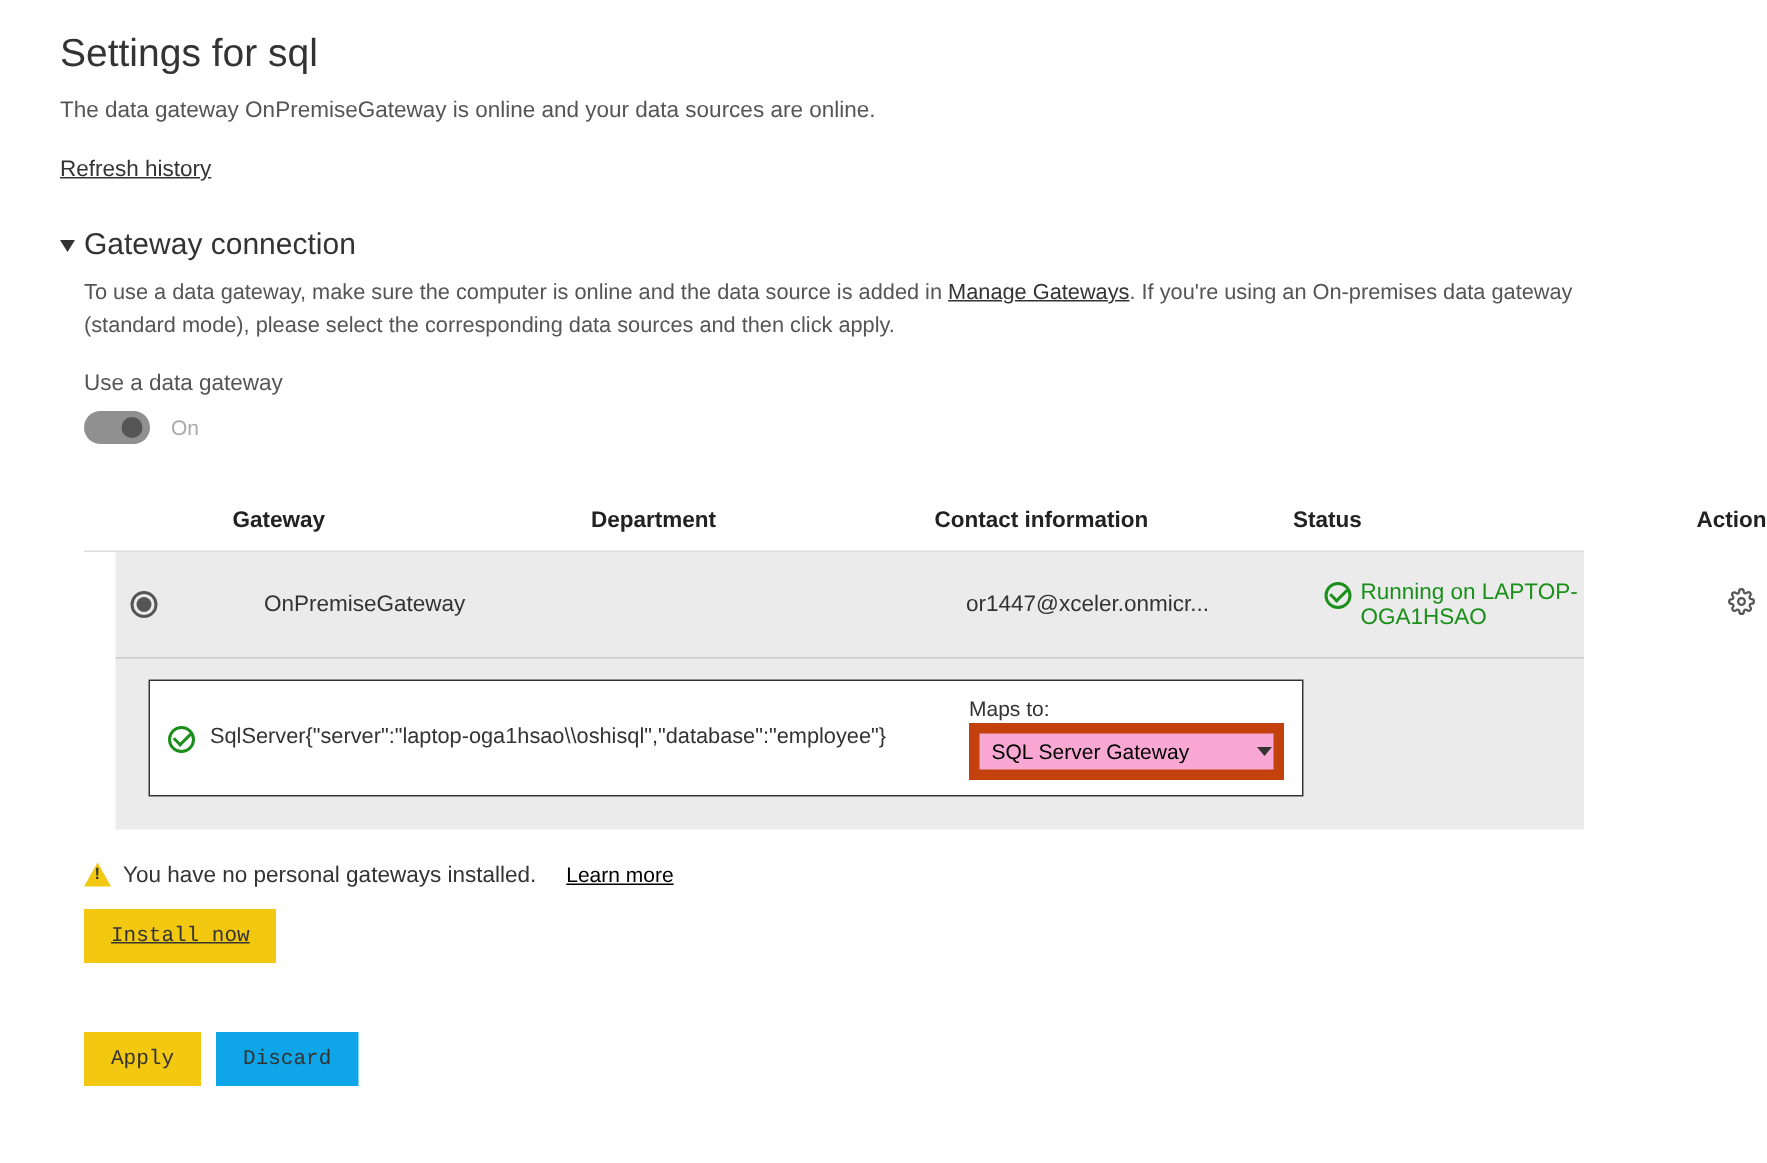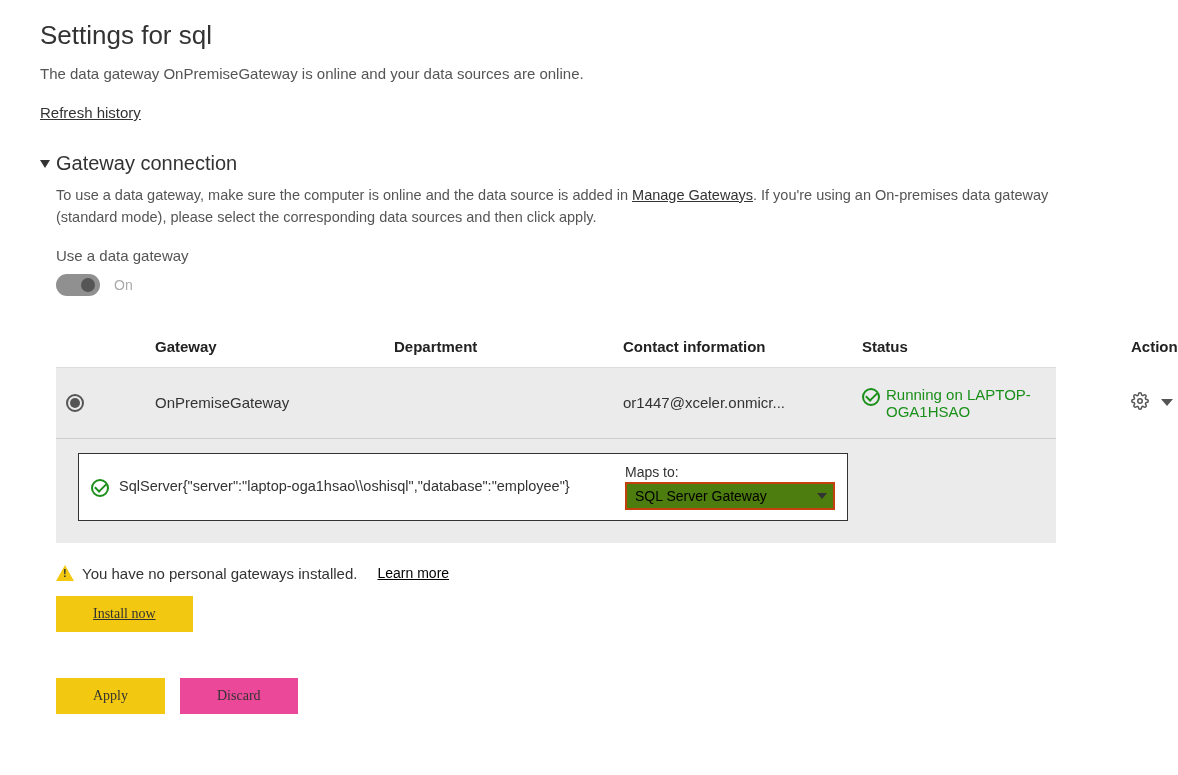--- a/index.html
+++ b/index.html
@@ -103,6 +103,7 @@
   }
   .gw-body {
     background: #ebebeb;
+    margin-left: 21px;
   }
   .gw-row {
     font-size: 15px;

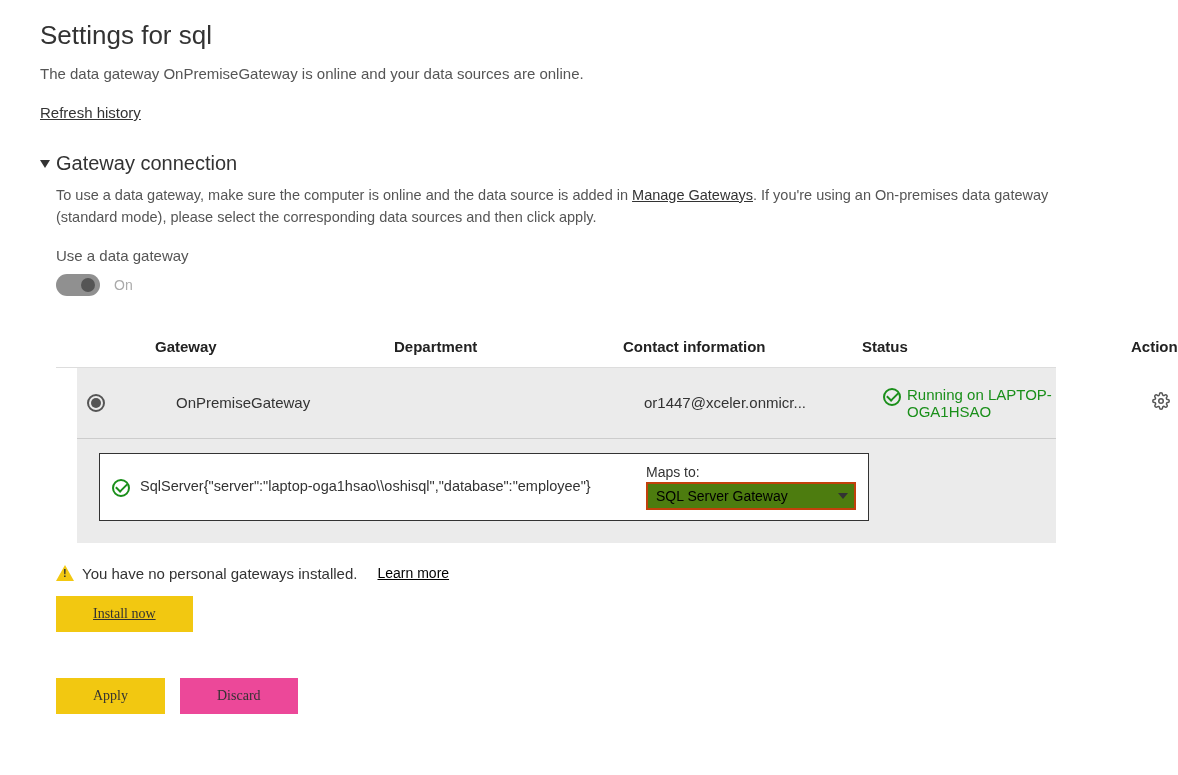--- a/index.html
+++ b/index.html
@@ -204,8 +204,8 @@
     margin-bottom: 2px;
   }
   .maps-select {
-    border: 2px solid #c2410c;
-    background: #4d7c0f;
+    border: 7px solid #c2410c;
+    background: #f9a8d4;
     font-size: 14px;
     padding: 4px 24px 4px 8px;
     width: 210px;

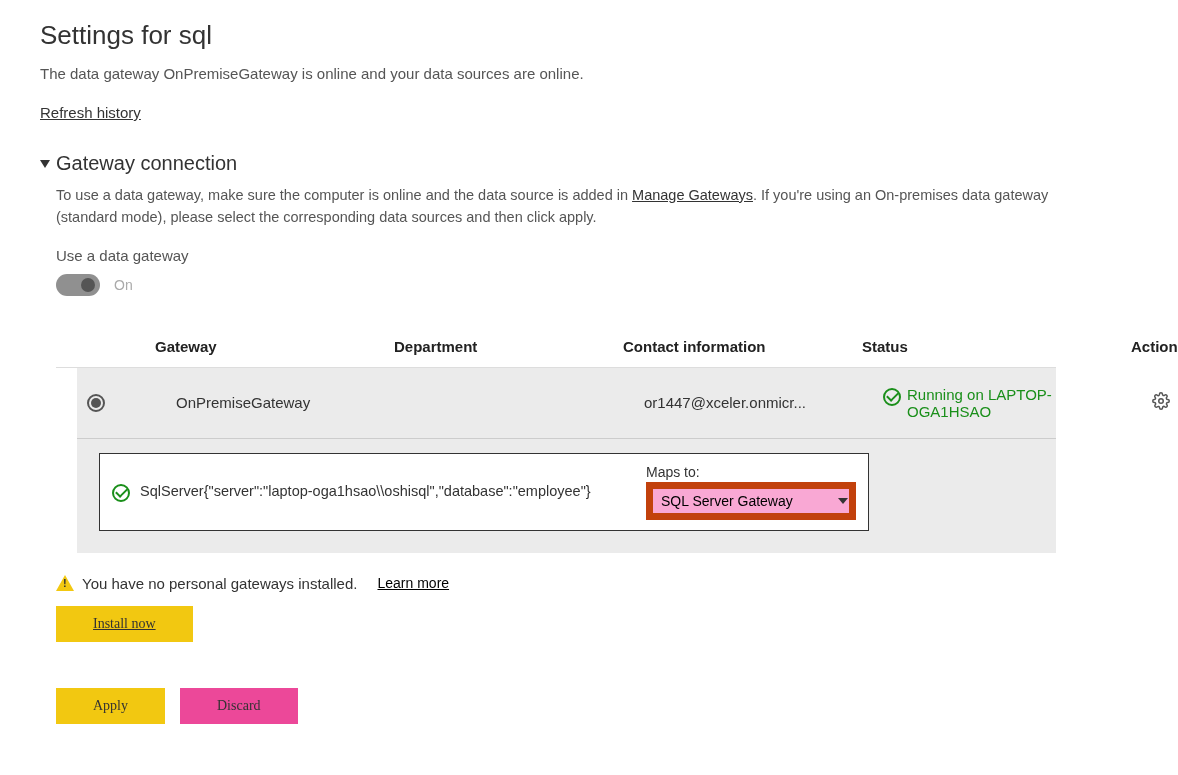--- a/index.html
+++ b/index.html
@@ -257,11 +257,11 @@
   }
   .btn {
     display: inline-block;
-    padding: 10px 37px;
+    padding: 10px 18px;
     font-size: 14px;
     cursor: pointer;
     border: none;
-    font-family: Liberation Serif, serif;
+    font-family: Liberation Mono, monospace;
     text-align: right;
   }
   .btn-yellow {

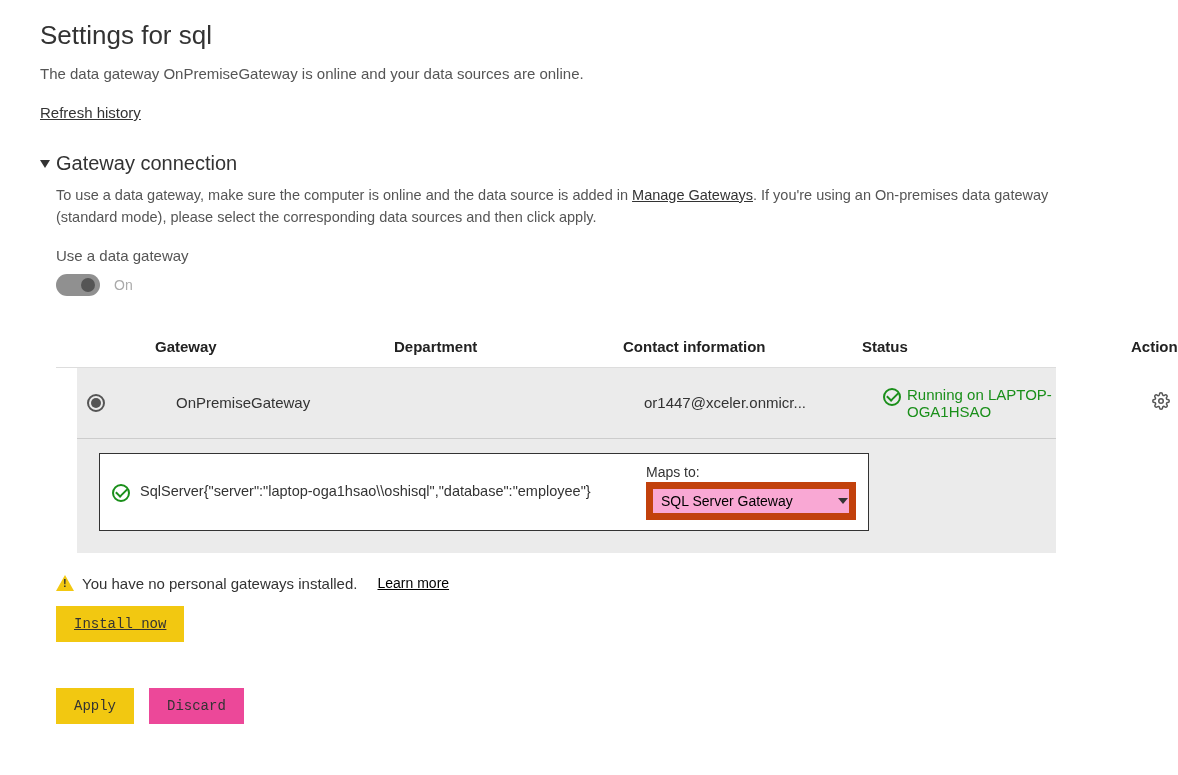--- a/index.html
+++ b/index.html
@@ -279,6 +279,7 @@
   .footer-btns {
     margin: 46px 0 0 16px;
     display: flex;
+    gap: 10px;
   }
   .contact-cell {
     white-space: nowrap;

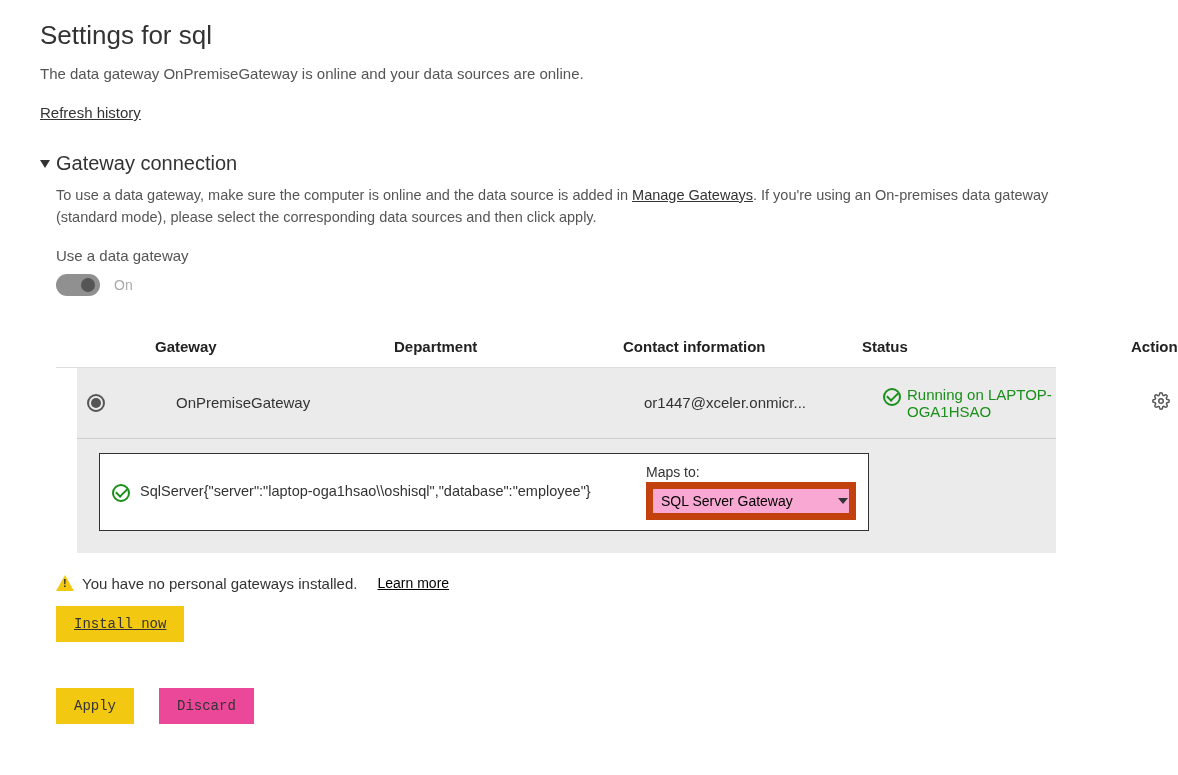--- a/index.html
+++ b/index.html
@@ -271,9 +271,8 @@
   }
   .btn-yellow.no-ul { text-decoration: none; }
   .btn-gray {
-    background: #ec4899;
-    color: #333;
-    margin-left: 15px;
+    background: #0ea5e9;
+    color: #333;
   }
   .install-btn { margin-left: 16px; }
   .footer-btns {

